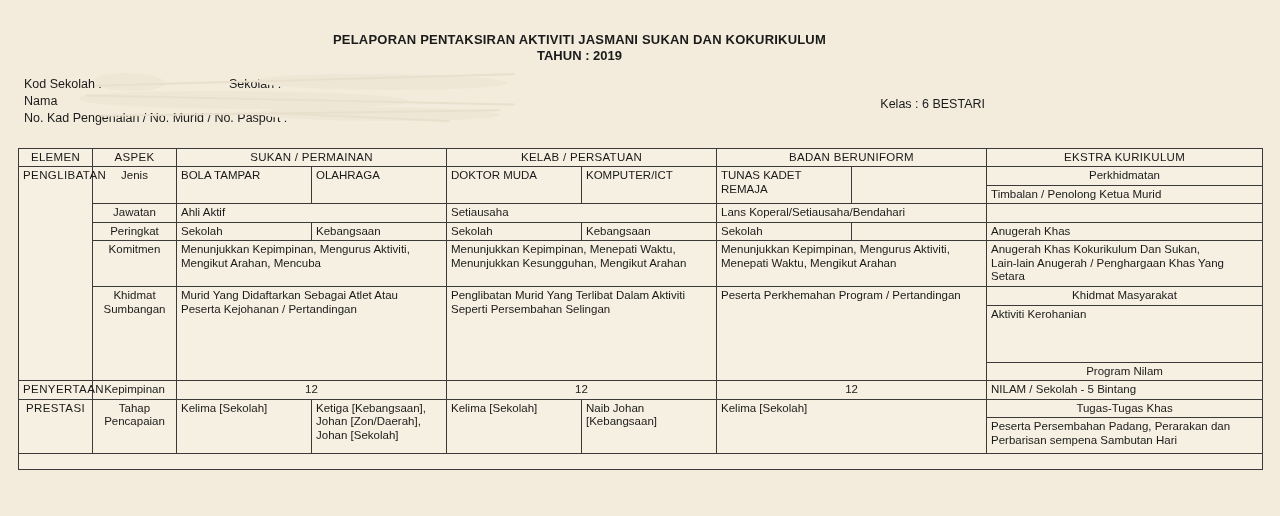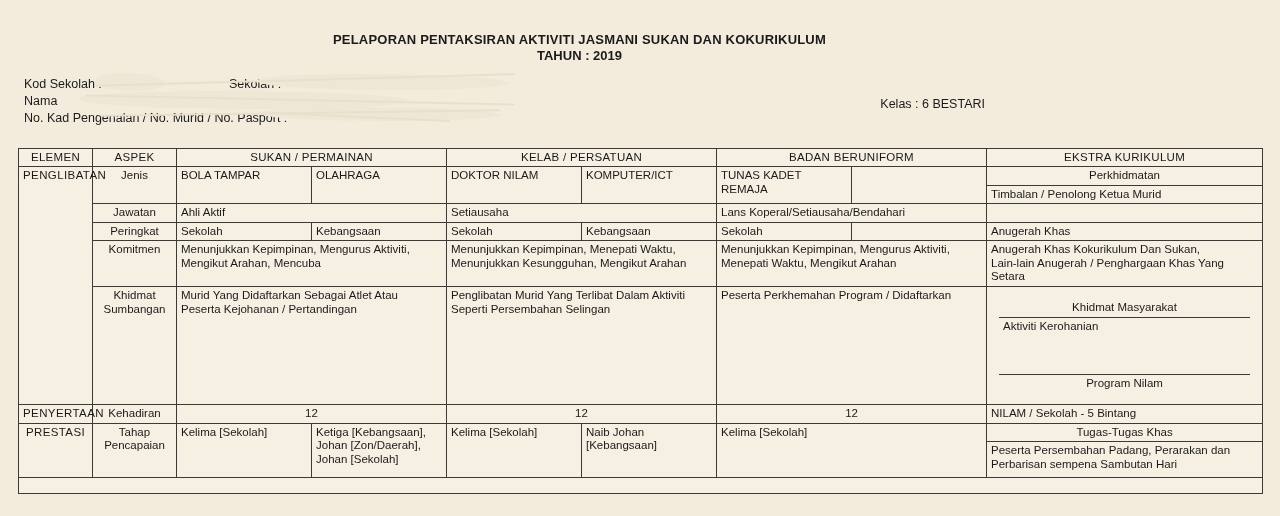--- a/index.html
+++ b/index.html
@@ -185,7 +185,7 @@
         <td class="aspek">Jenis</td>
         <td class="nowrap-pre">BOLA TAMPAR</td>
         <td class="nowrap-pre">OLAHRAGA</td>
-        <td class="nowrap-pre">DOKTOR NILAM</td>
+        <td class="nowrap-pre">DOKTOR MUDA</td>
         <td class="nowrap-pre">KOMPUTER/ICT</td>
         <td class="nowrap-pre">TUNAS KADET
 REMAJA</td>

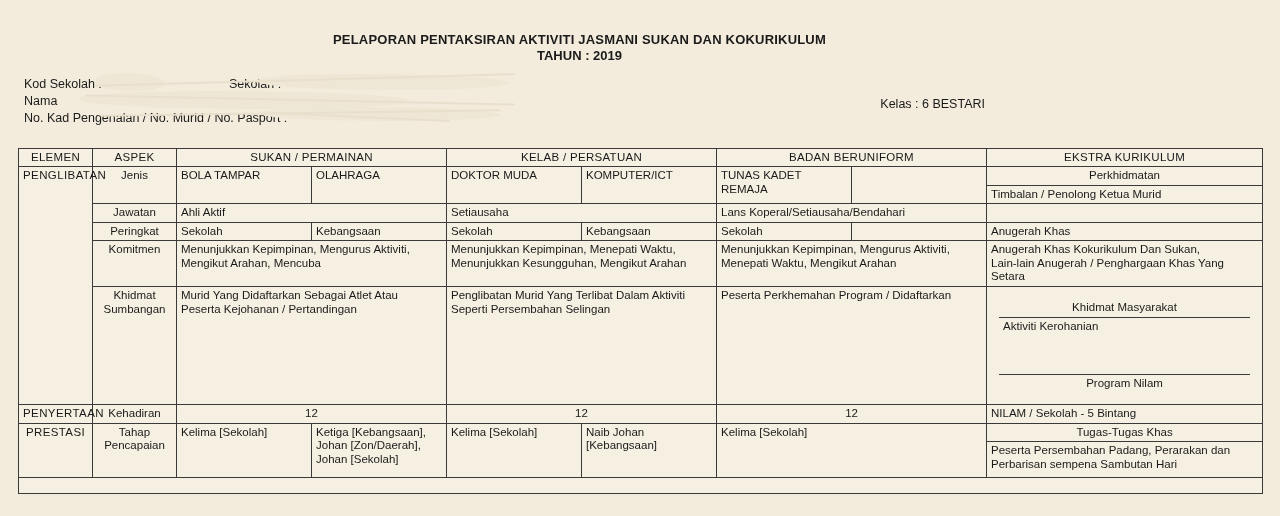--- a/index.html
+++ b/index.html
@@ -235,7 +235,7 @@
 Peserta Kejohanan / Pertandingan</td>
         <td colspan="2" class="nowrap-pre">Penglibatan Murid Yang Terlibat Dalam Aktiviti
 Seperti Persembahan Selingan</td>
-        <td colspan="2" class="nowrap-pre">Peserta Perkhemahan Program / Didaftarkan</td>
+        <td colspan="2" class="nowrap-pre">Peserta Perkhemahan Program / Pertandingan</td>
         <td style="padding:12px">
           <div style="border-bottom:1px solid #3a3a3a; text-align:center; padding:2px 4px;">Khidmat Masyarakat</div>
           <div style="border-bottom:1px solid #3a3a3a; padding:2px 4px; height:52px;">Aktiviti Kerohanian</div>

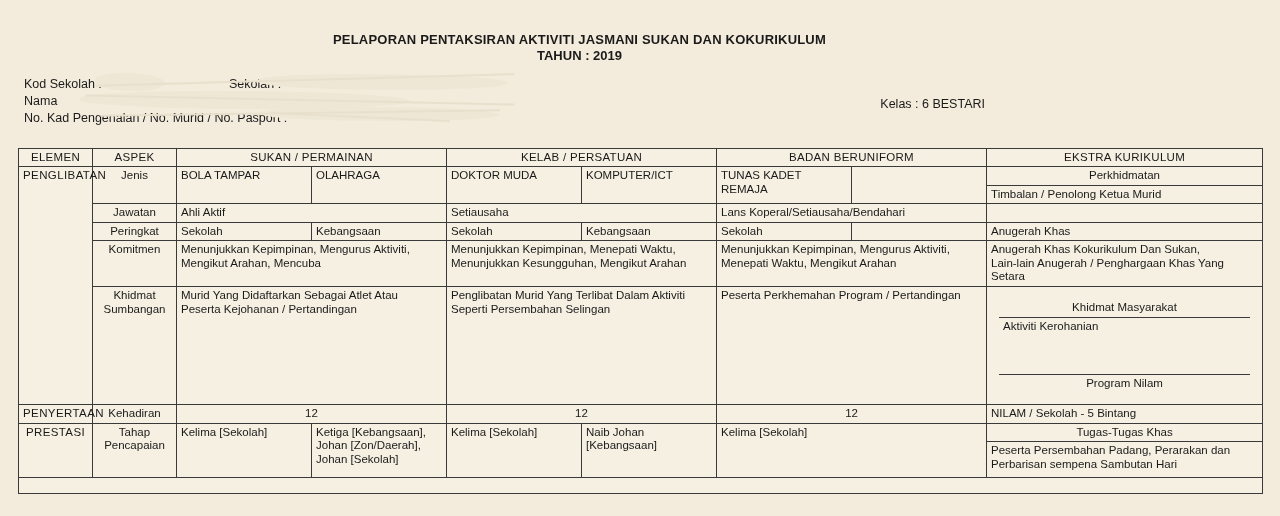--- a/index.html
+++ b/index.html
@@ -236,7 +236,7 @@
         <td colspan="2" class="nowrap-pre">Penglibatan Murid Yang Terlibat Dalam Aktiviti
 Seperti Persembahan Selingan</td>
         <td colspan="2" class="nowrap-pre">Peserta Perkhemahan Program / Pertandingan</td>
-        <td style="padding:12px">
+        <td style="padding:0">
           <div style="border-bottom:1px solid #3a3a3a; text-align:center; padding:2px 4px;">Khidmat Masyarakat</div>
           <div style="border-bottom:1px solid #3a3a3a; padding:2px 4px; height:52px;">Aktiviti Kerohanian</div>
           <div style="text-align:center; padding:2px 4px;">Program Nilam</div>

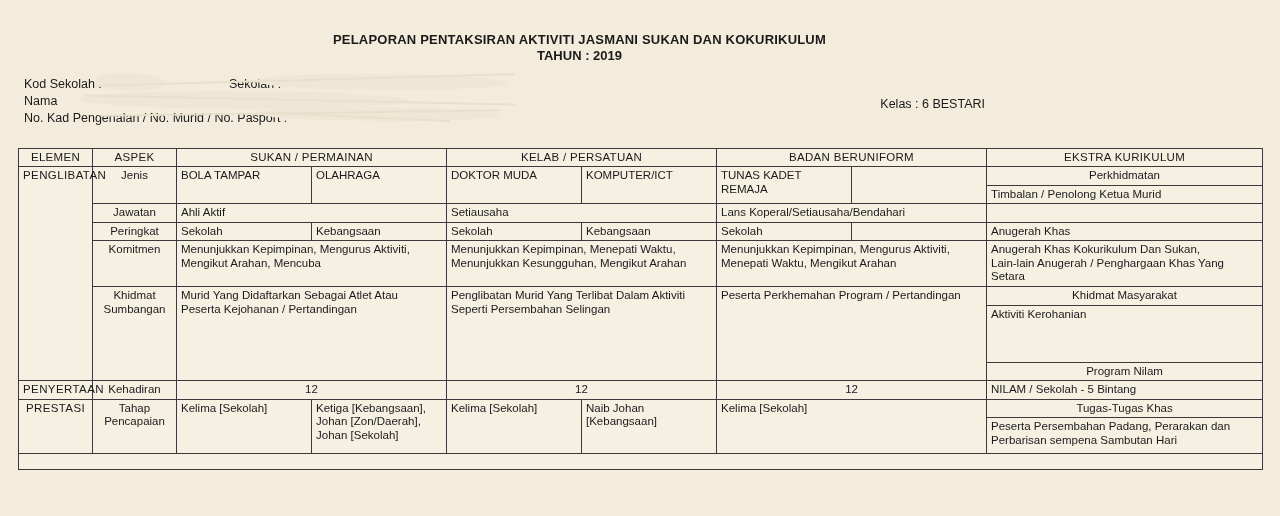--- a/index.html
+++ b/index.html
@@ -245,7 +245,7 @@
 
       <tr>
         <td class="rowlabel">PENYERTAAN</td>
-        <td class="aspek">Kehadiran</td>
+        <td class="aspek">Kepimpinan</td>
         <td colspan="2" class="center">12</td>
         <td colspan="2" class="center">12</td>
         <td colspan="2" class="center">12</td>

